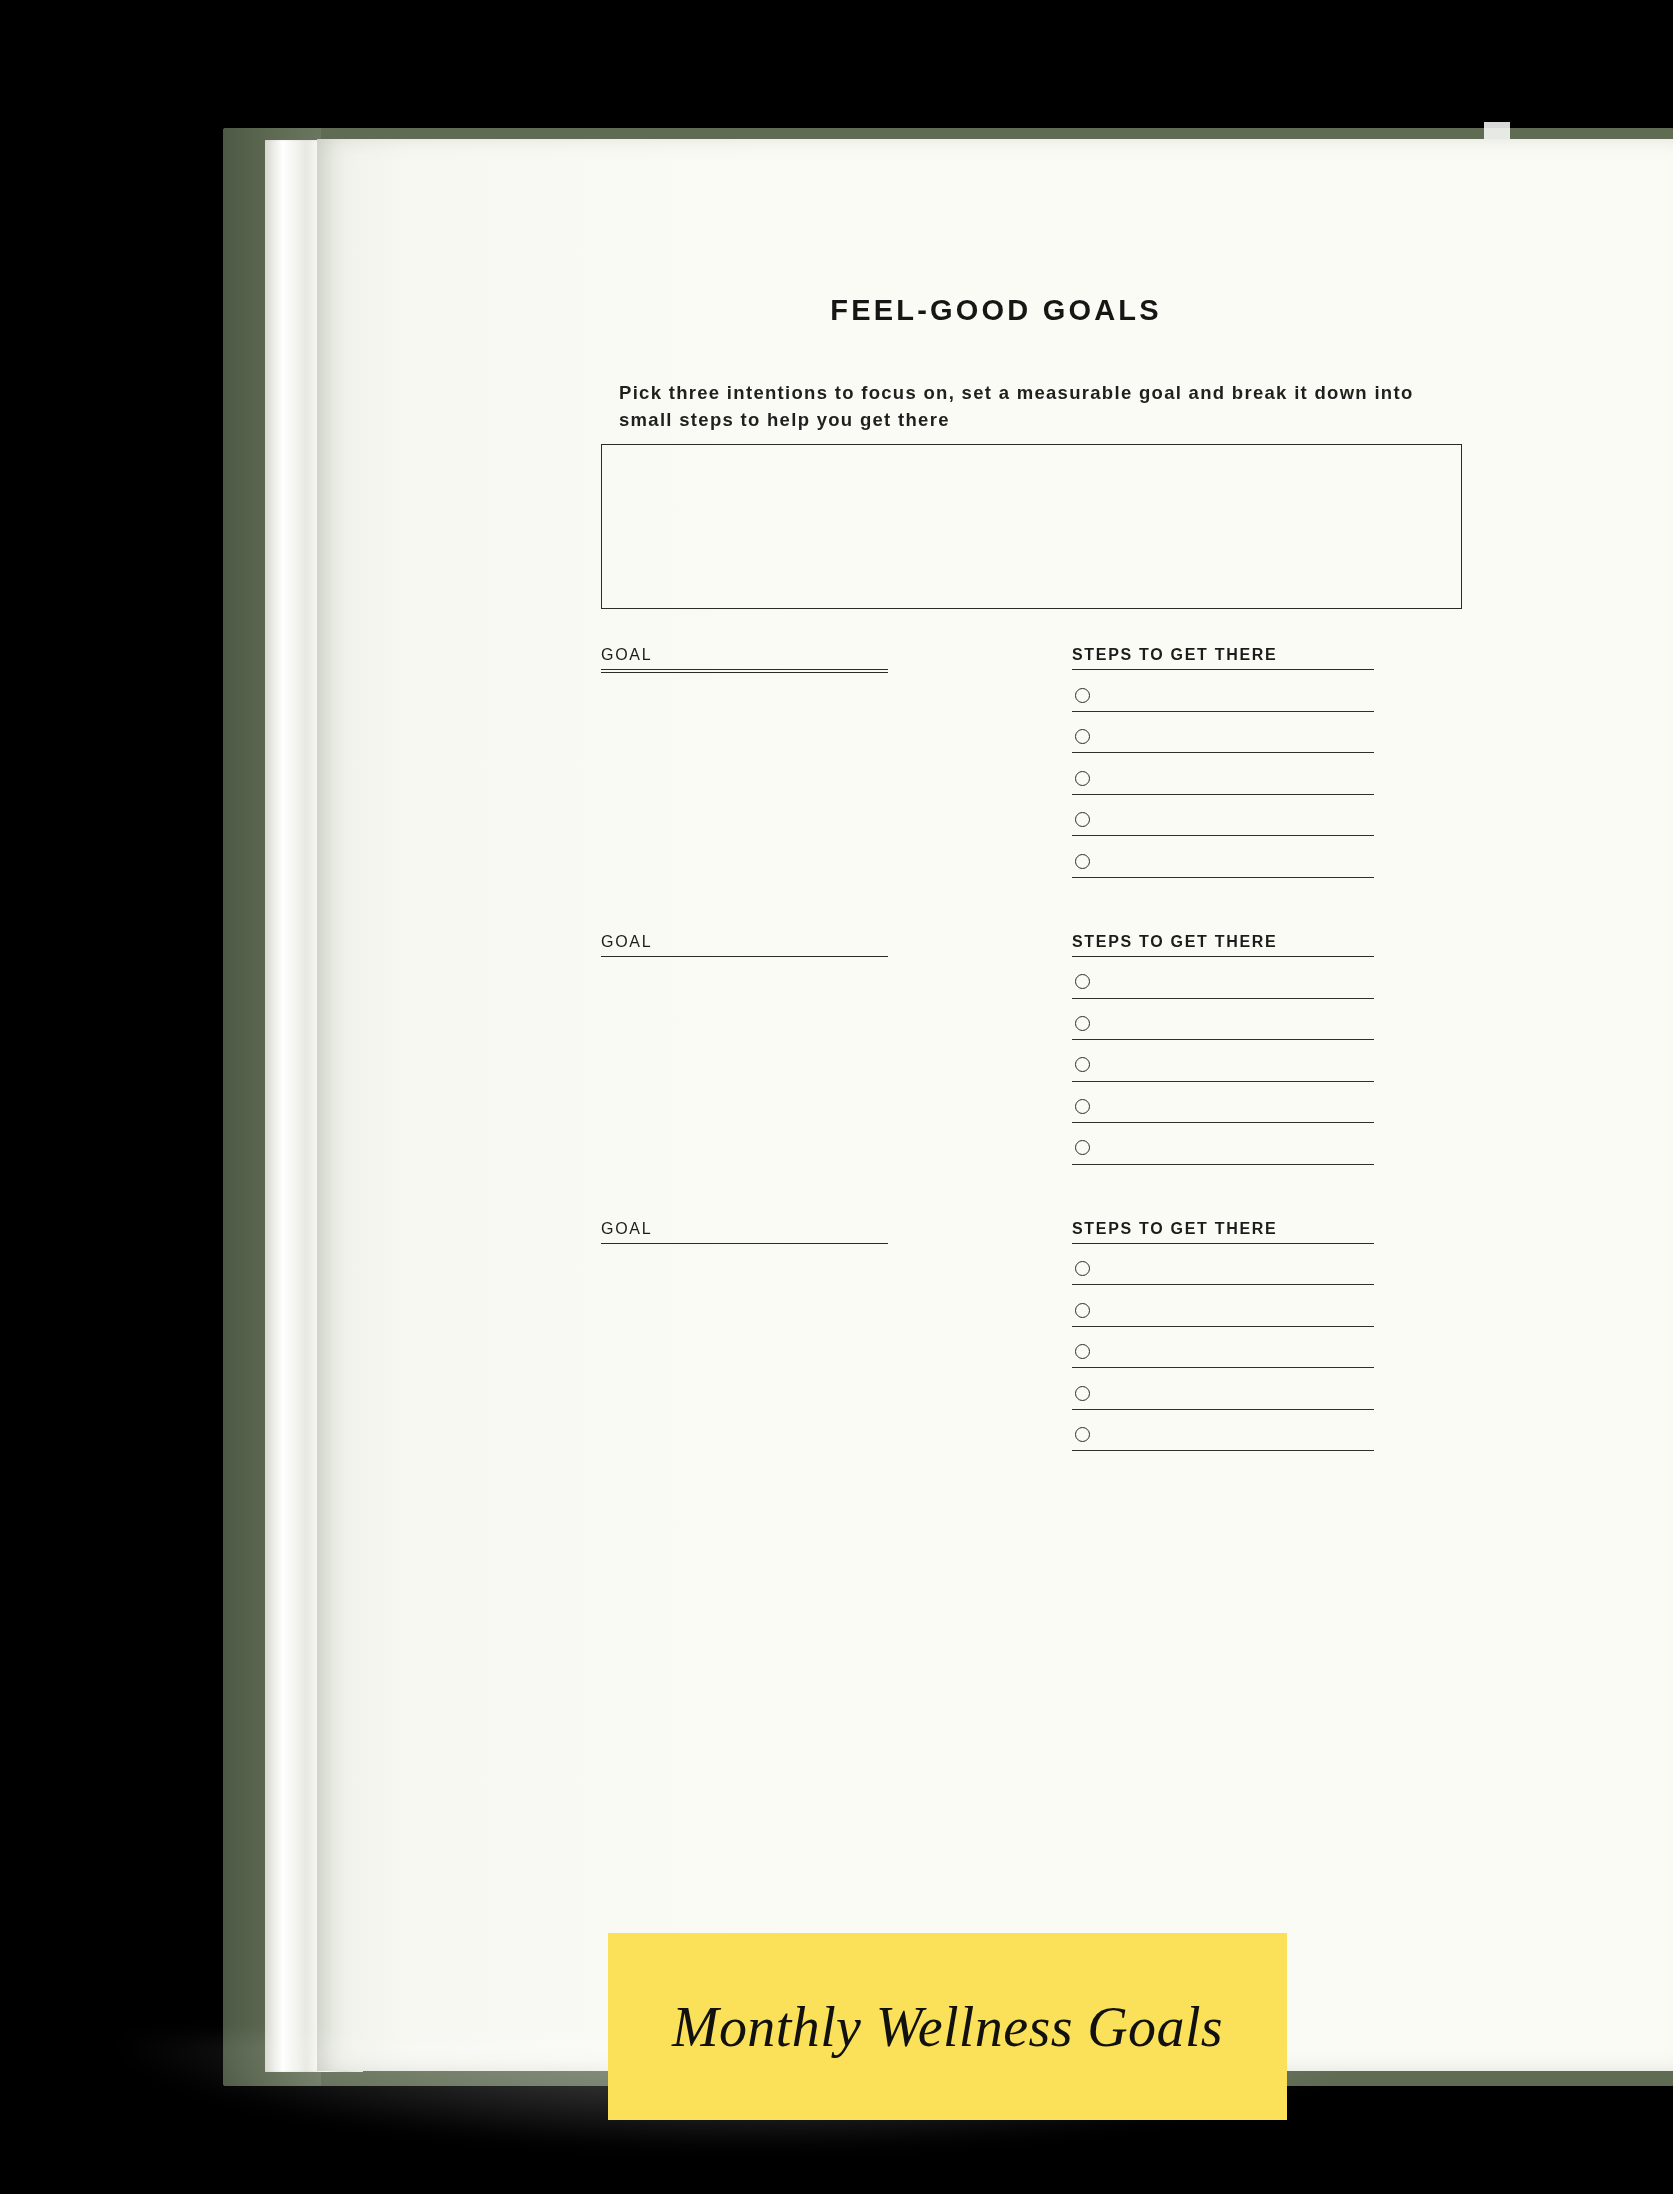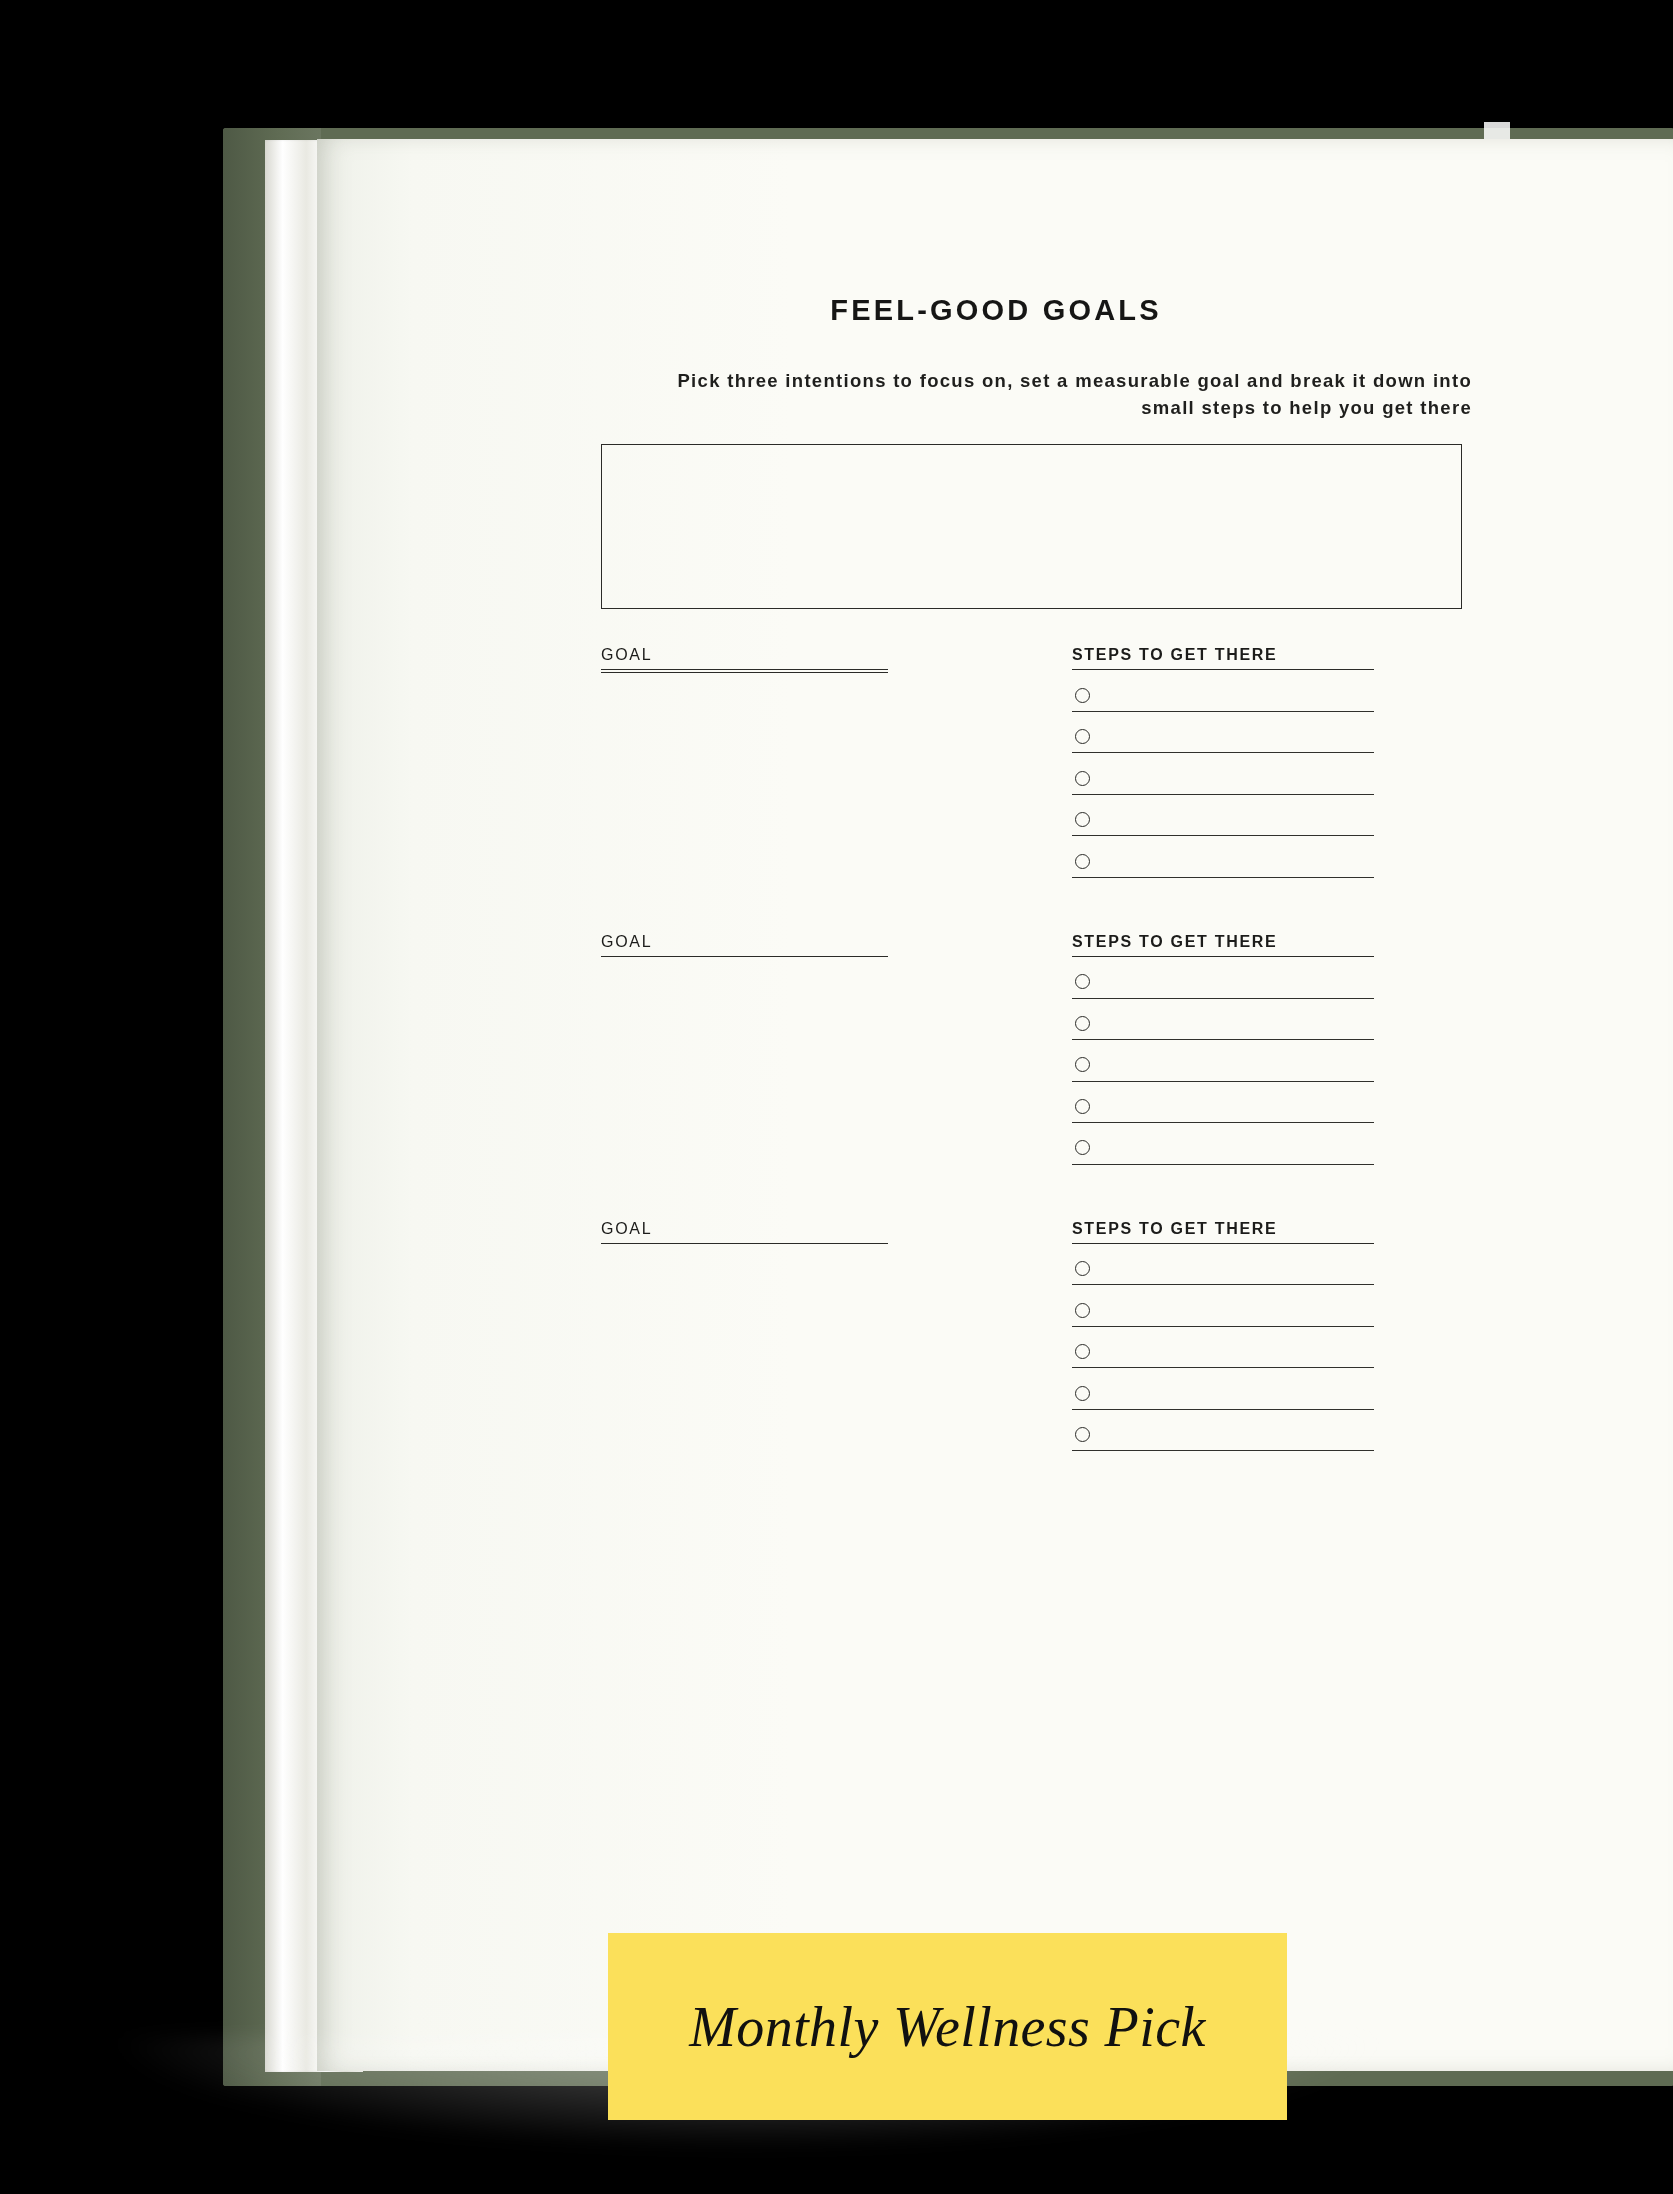--- a/index.html
+++ b/index.html
@@ -102,9 +102,9 @@
   #doc-subtitle {
     position: absolute;
     left: 302px;
-    top: 228px;
+    top: 240px;
     width: 853px;
-    text-align: right;
+    text-align: left;
     font-size: 18.5px;
     font-weight: bold;
     letter-spacing: 1.3px;

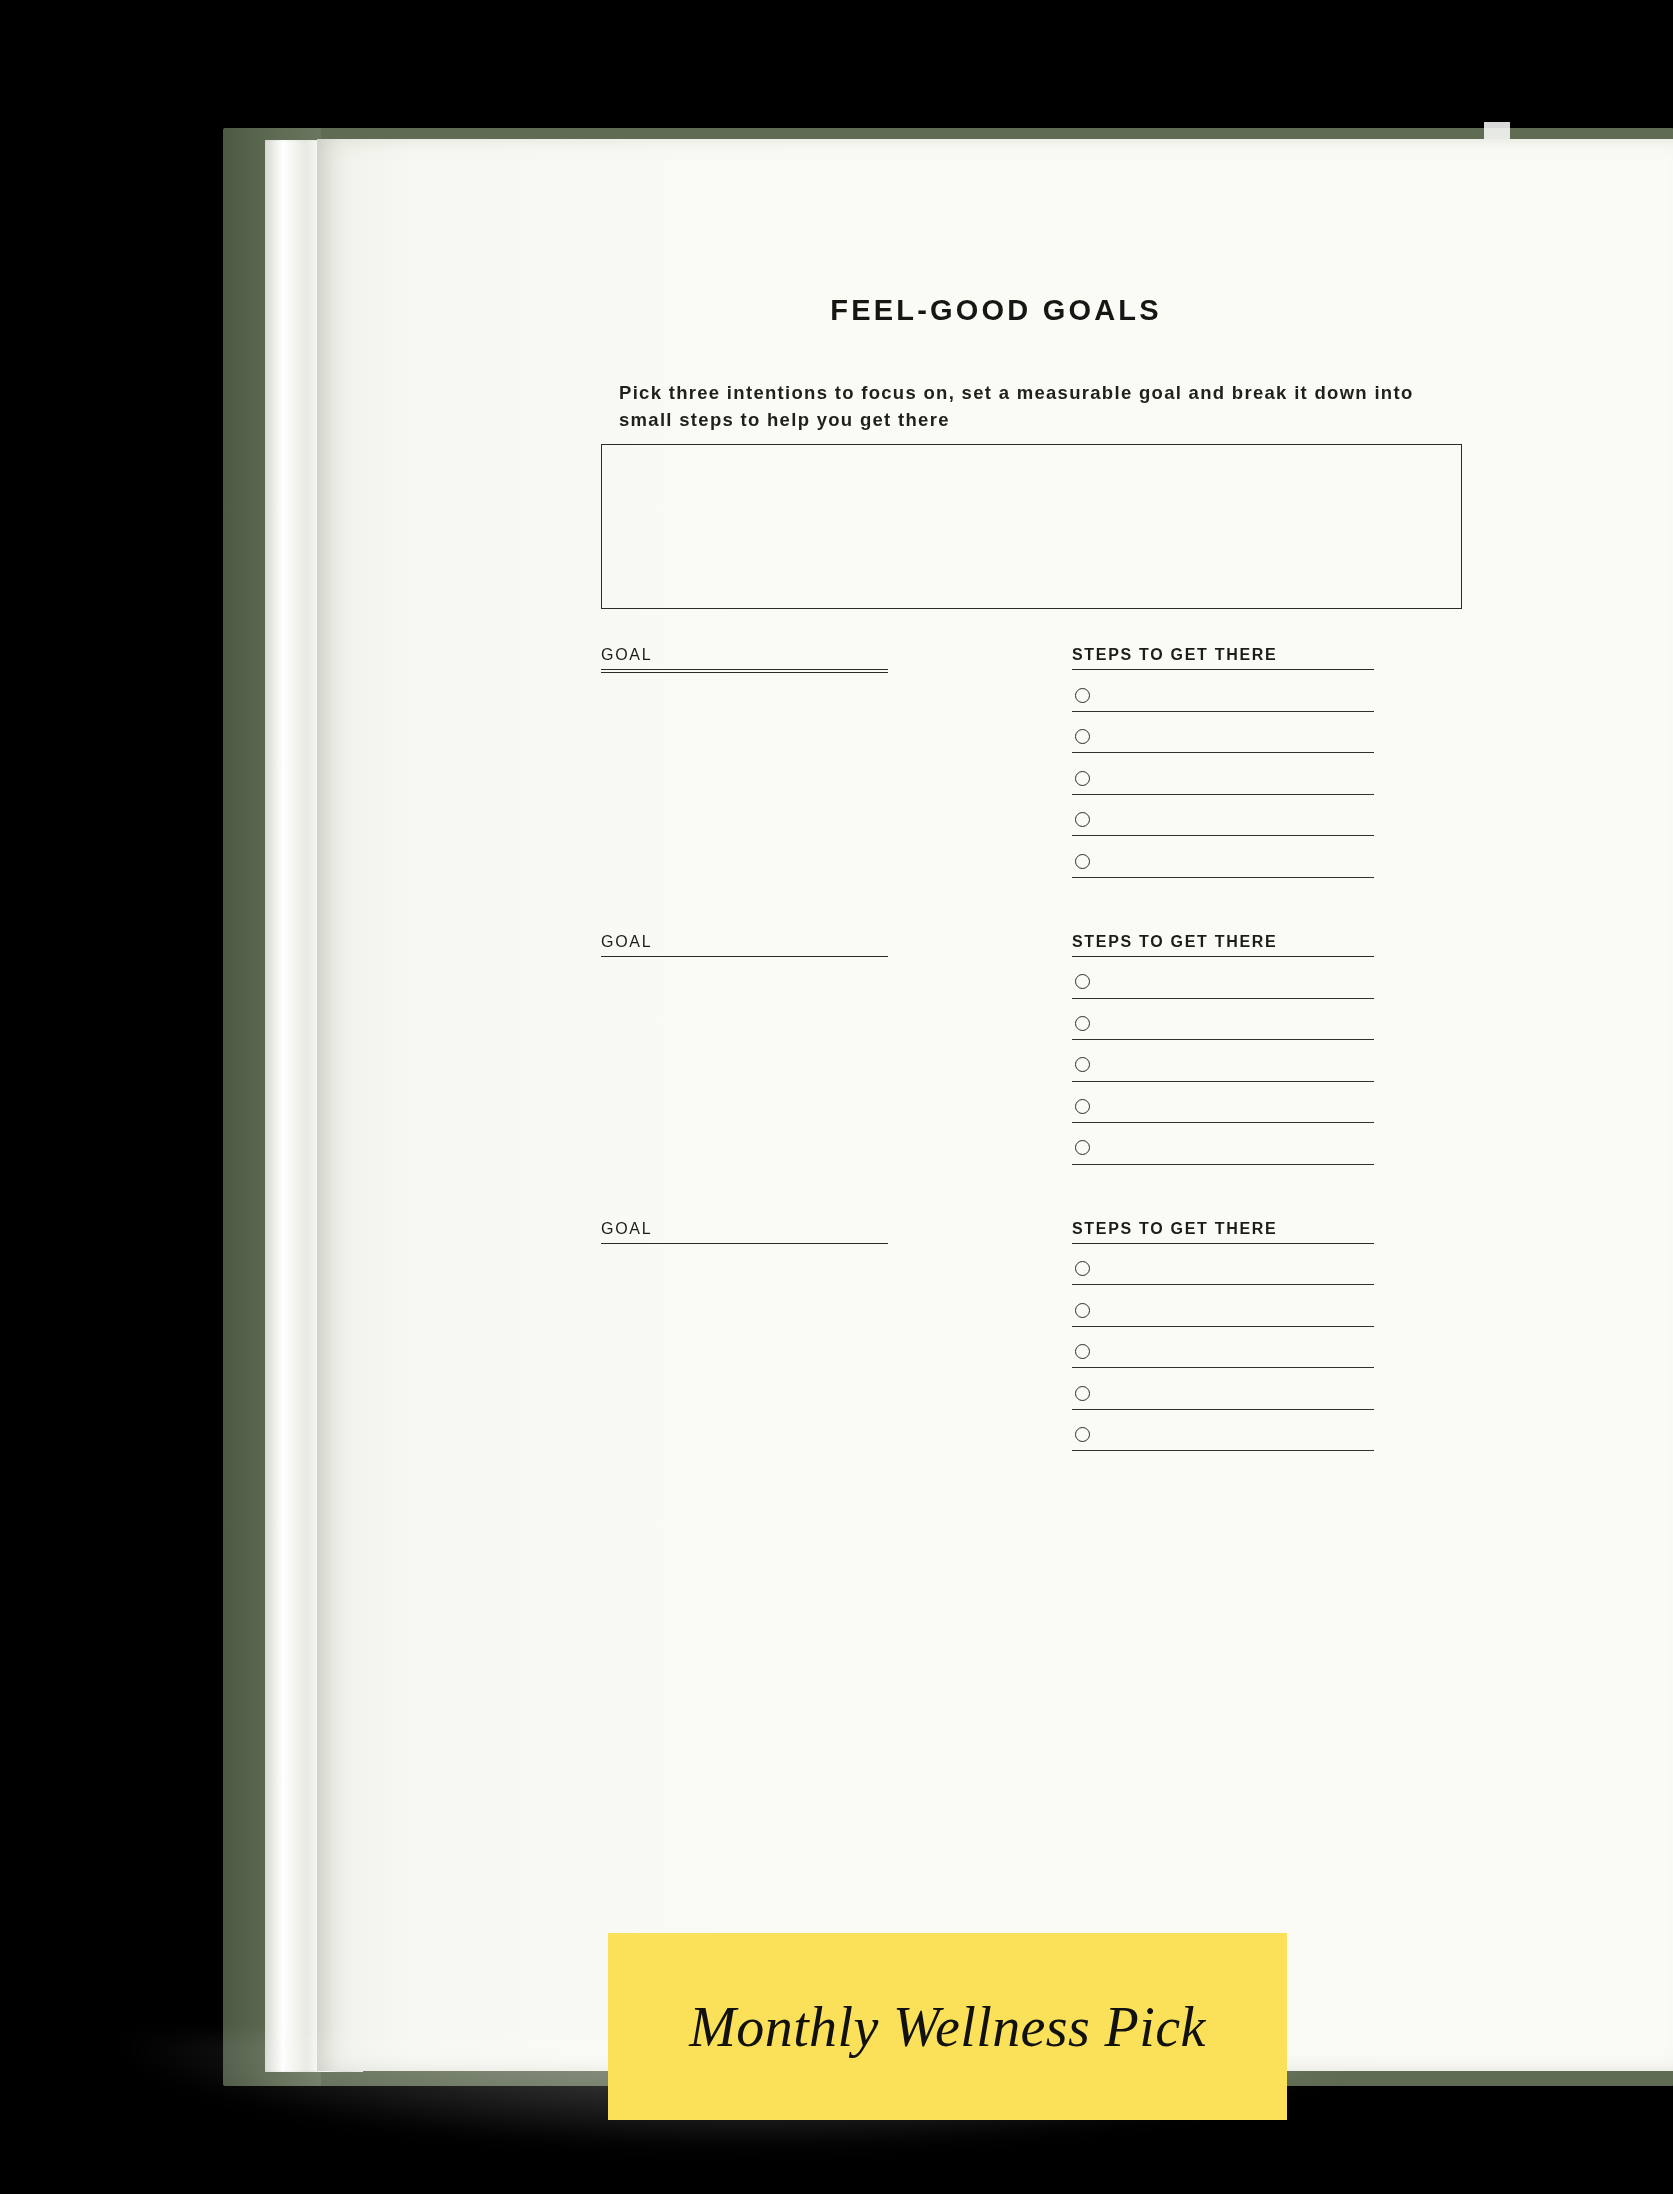--- a/index.html
+++ b/index.html
@@ -300,7 +300,7 @@
 <div id="book-shadow"></div>
 
 <div id="caption-banner">
-  <div id="caption-text">Monthly Wellness Pick</div>
+  <div id="caption-text">Monthly Wellness Goals</div>
 </div>
 
 

